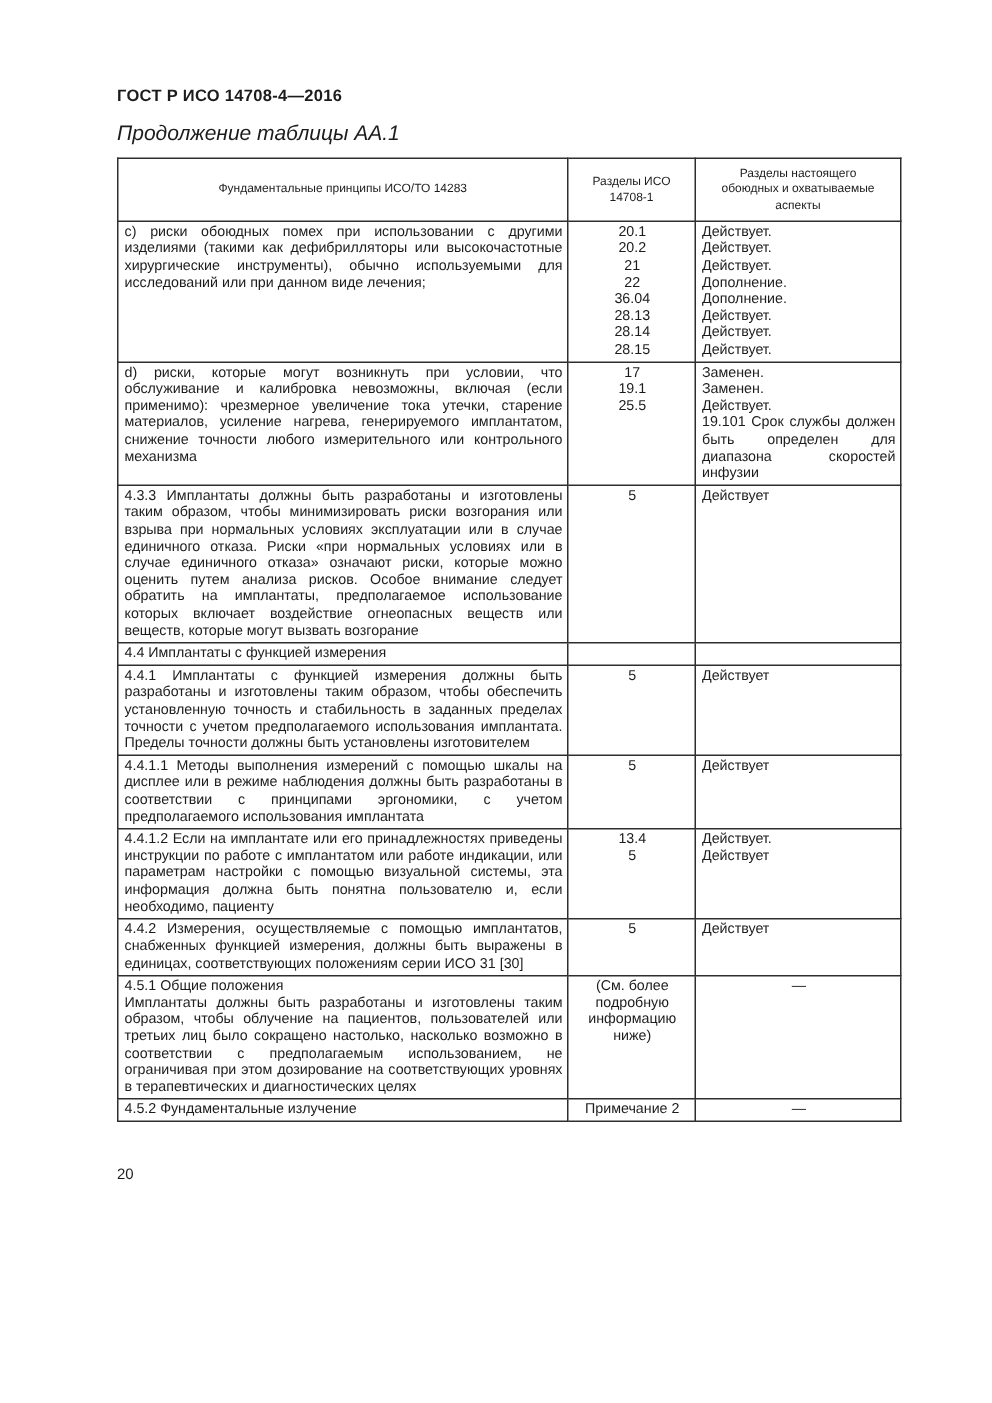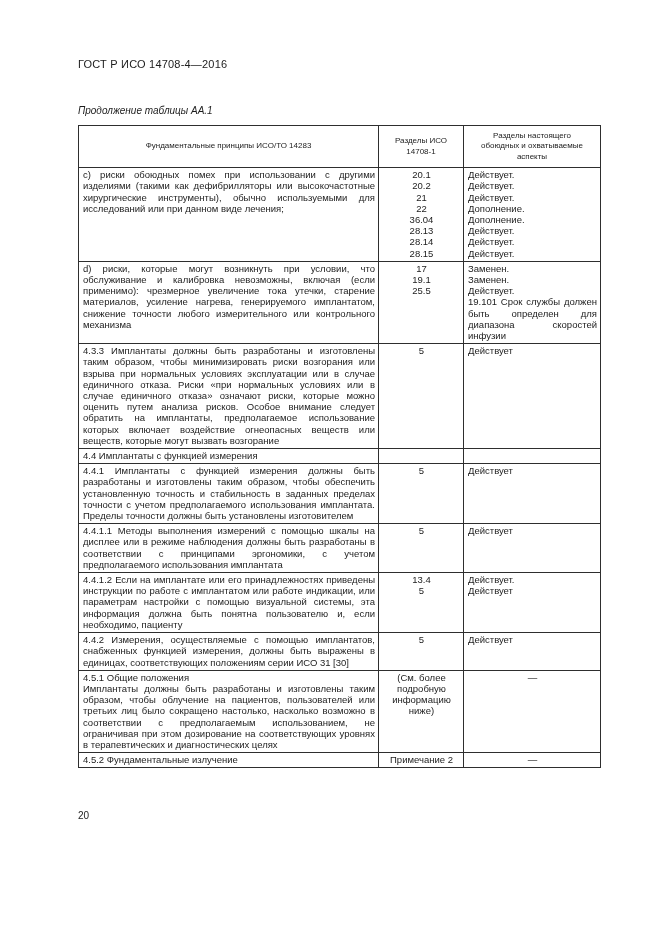--- a/index.html
+++ b/index.html
@@ -21,7 +21,7 @@
   }
   .doc-header {
     font-size: 11px;
-    font-weight: normal;
+    font-weight: bold;
     letter-spacing: 0.2px;
   }
   .table-caption {

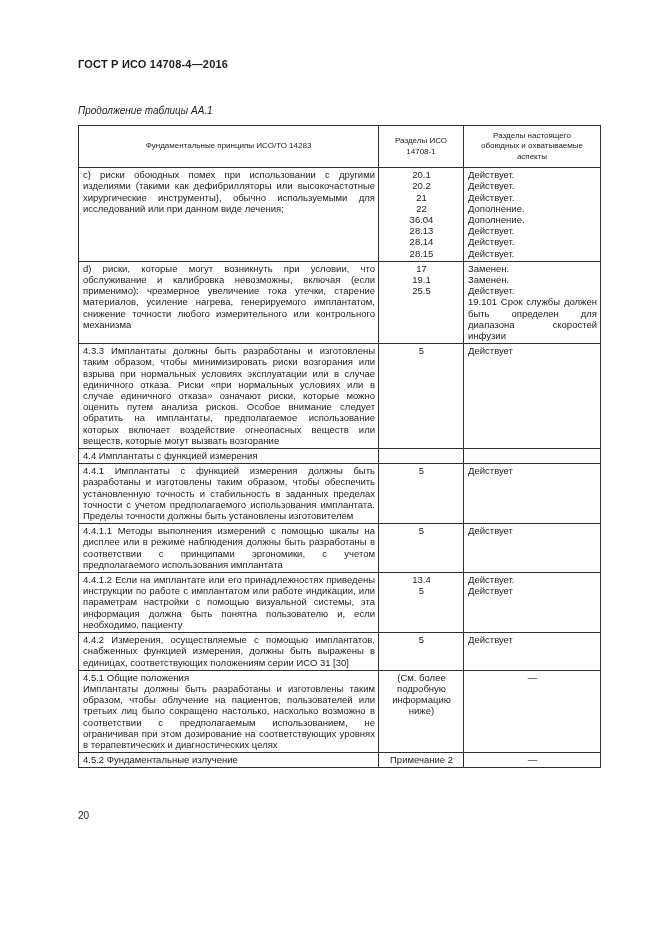--- a/index.html
+++ b/index.html
@@ -25,8 +25,8 @@
     letter-spacing: 0.2px;
   }
   .table-caption {
-    margin-top: 35px;
-    font-size: 10px;
+    margin-top: 10px;
+    font-size: 14px;
     font-style: italic;
   }
   table.std {

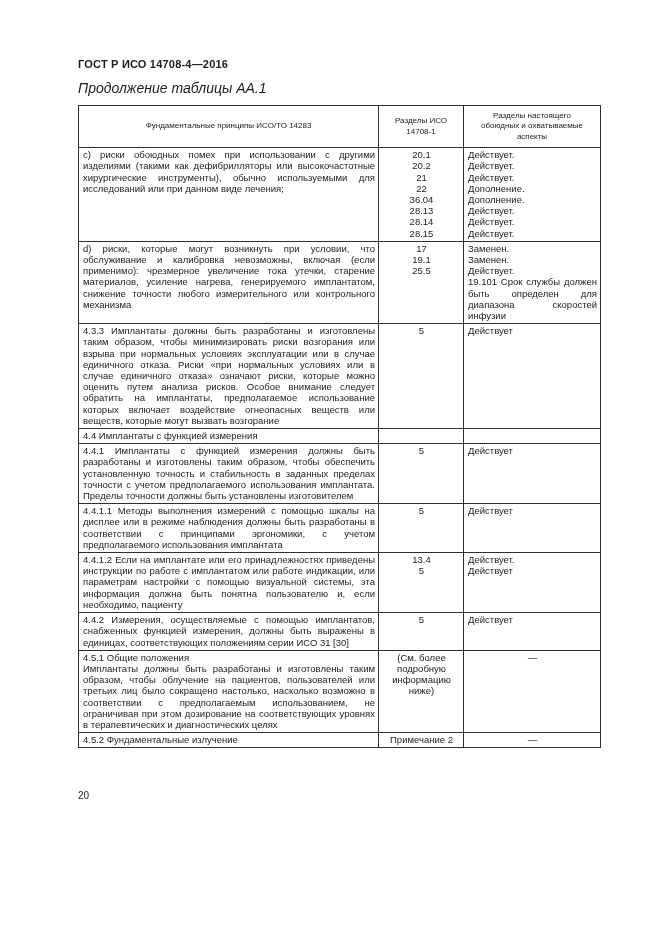--- a/index.html
+++ b/index.html
@@ -62,7 +62,7 @@
   td.c3 .para { text-align: justify; }
   td.center .para { text-align: center !important; }
   .page-number {
-    margin-top: 42px;
+    margin-top: 30px;
     font-size: 10px;
   }
 </style>

